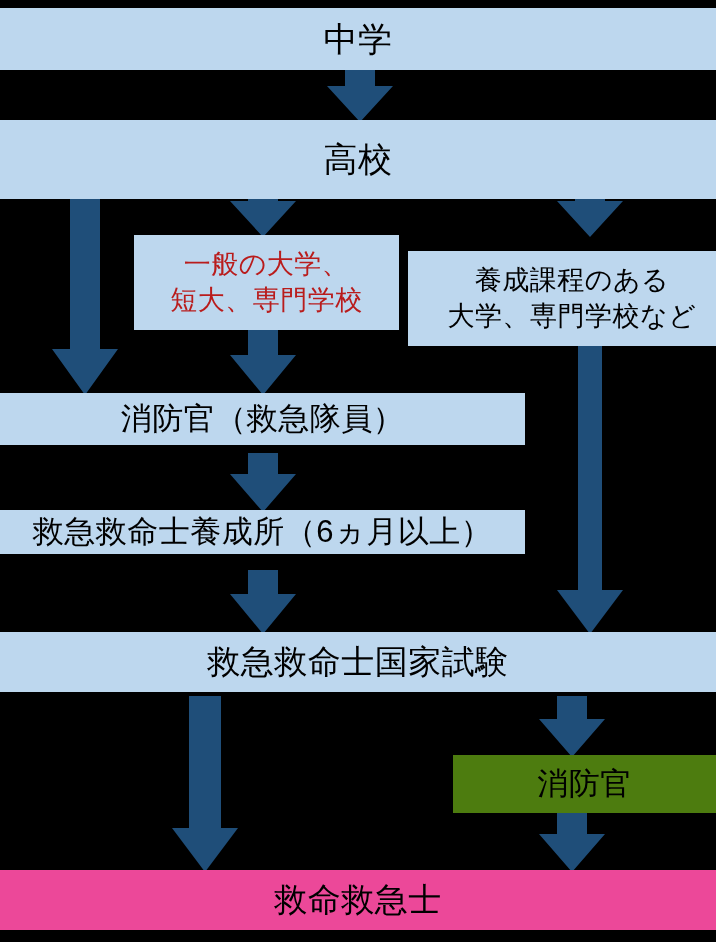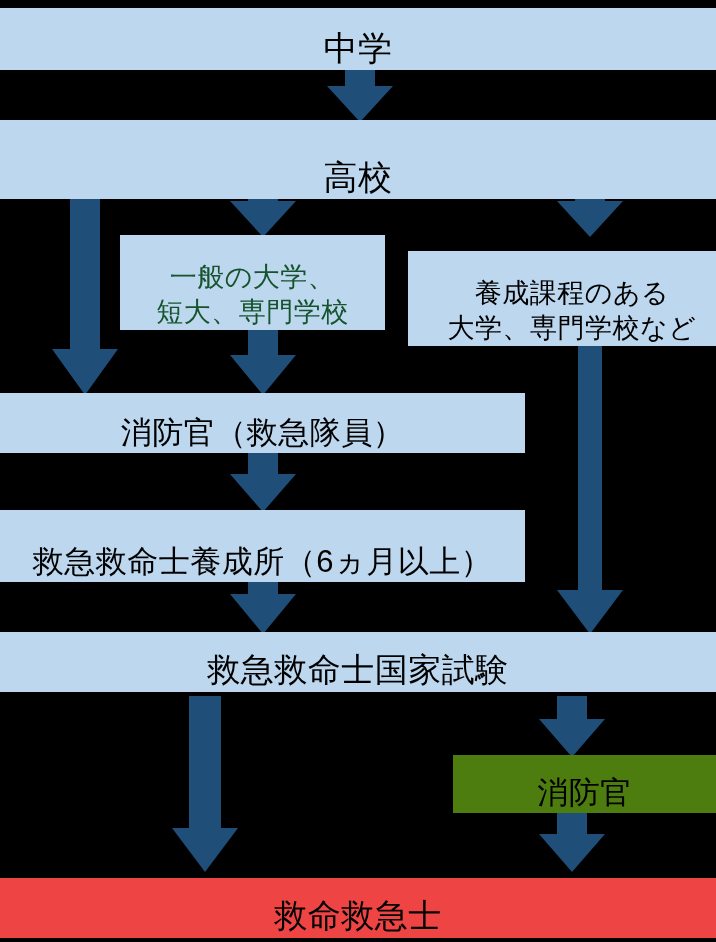--- a/index.html
+++ b/index.html
@@ -10,7 +10,7 @@
     background:#bdd7ee;
     color:#000;
     display:flex;
-    align-items:flex-end;
+    align-items:center;
     justify-content:center;
     text-align:center;
     line-height:1.30;

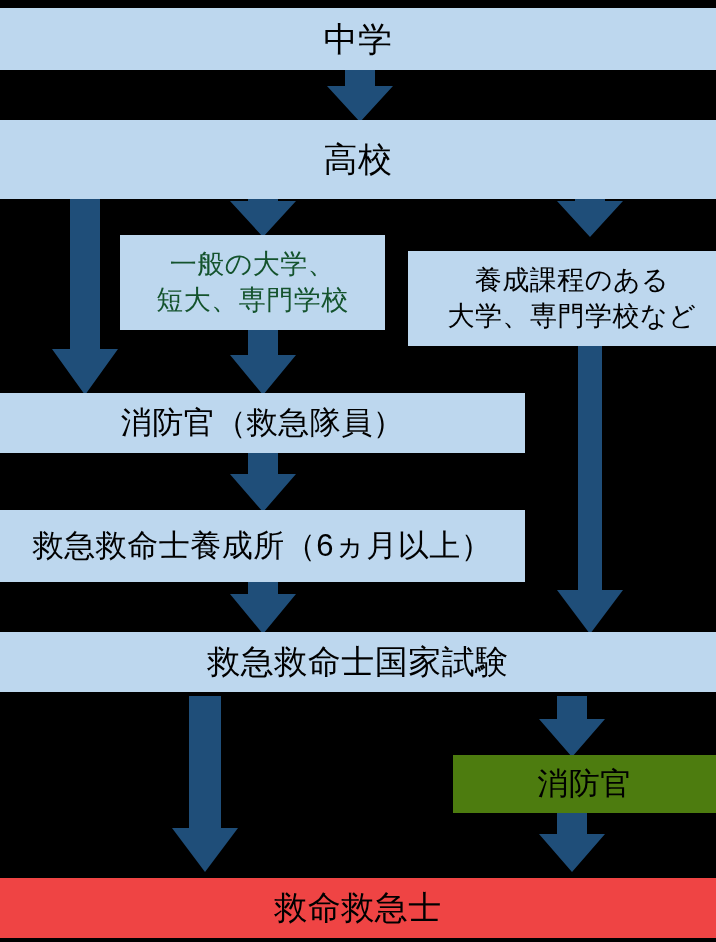--- a/index.html
+++ b/index.html
@@ -46,7 +46,7 @@
       <div class="node" style="left: 0px; top: 120px; width: 716px; height: 79px; font-size: 34px; background: rgb(189, 215, 238); color: rgb(0, 0, 0);">
         <span class="txt">高校</span>
       </div>
-      <div class="node" style="left: 120px; top: 235px; width: 265px; height: 95px; font-size: 27px; background: rgb(189, 215, 238); color: #14532d;">
+      <div class="node" style="left: 134px; top: 235px; width: 265px; height: 95px; font-size: 27px; background: rgb(189, 215, 238); color: #b91c1c;">
         <span class="txt">一般の大学、
 短大、専門学校</span>
       </div>

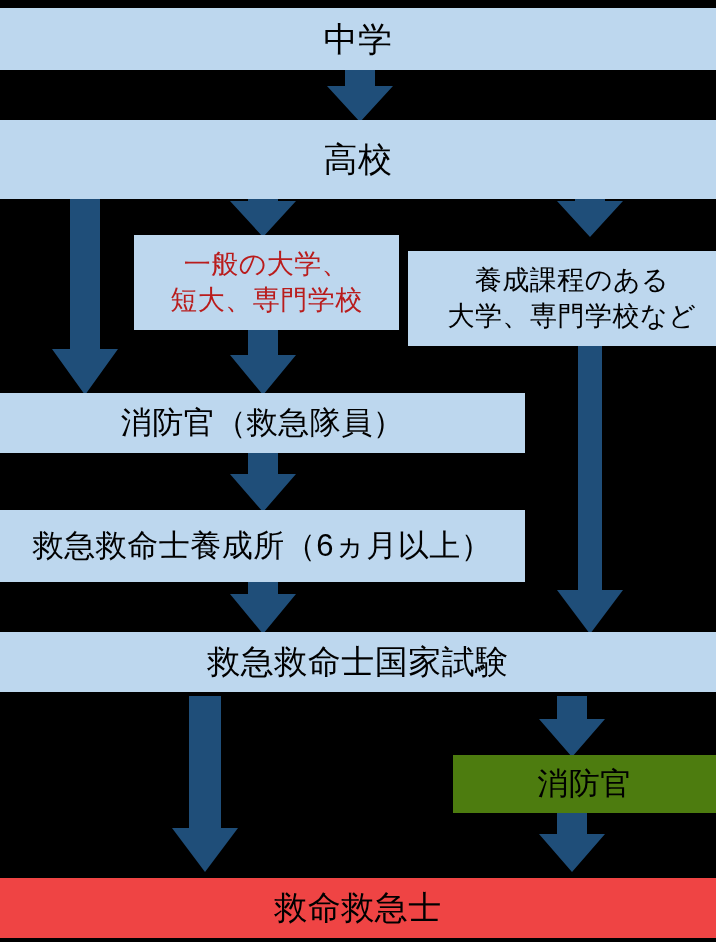--- a/index.html
+++ b/index.html
@@ -54,7 +54,7 @@
         <span class="txt">養成課程のある
 大学、専門学校など</span>
       </div>
-      <div class="node" style="left: 0px; top: 393px; width: 525px; height: 60px; font-size: 31px; background: rgb(189, 215, 238); color: rgb(0, 0, 0);">
+      <div class="node" style="left: 0px; top: 393px; width: 525px; height: 52px; font-size: 31px; background: rgb(189, 215, 238); color: rgb(0, 0, 0);">
         <span class="txt">消防官（救急隊員）</span>
       </div>
       <div class="node" style="left: 0px; top: 510px; width: 525px; height: 72px; font-size: 31px; background: rgb(189, 215, 238); color: rgb(0, 0, 0);">

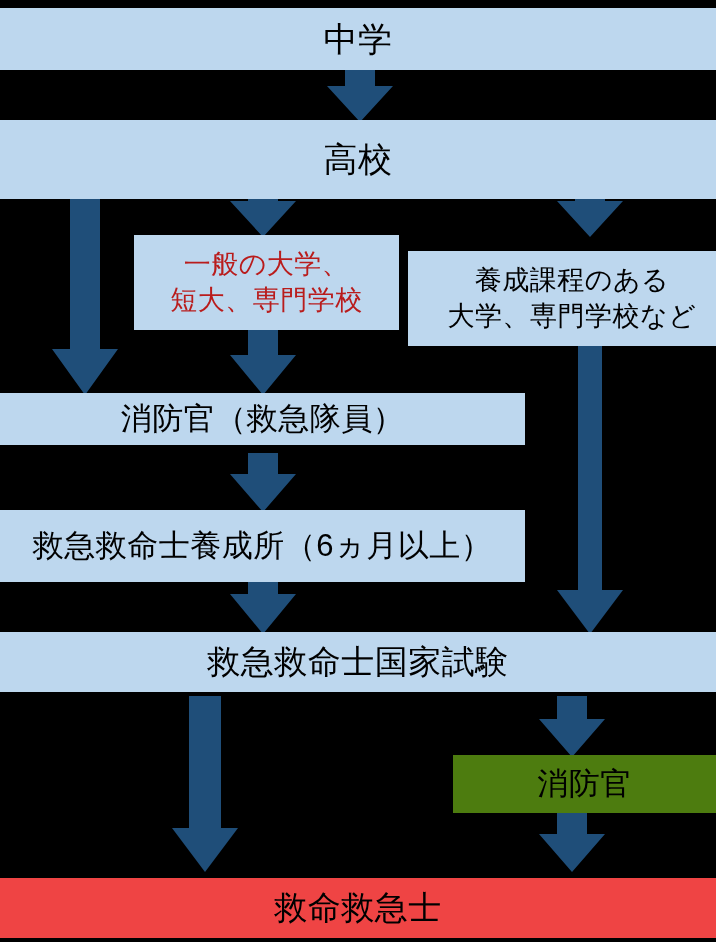--- a/index.html
+++ b/index.html
@@ -57,7 +57,7 @@
       <div class="node" style="left: 0px; top: 393px; width: 525px; height: 52px; font-size: 31px; background: rgb(189, 215, 238); color: rgb(0, 0, 0);">
         <span class="txt">消防官（救急隊員）</span>
       </div>
-      <div class="node" style="left: 0px; top: 510px; width: 525px; height: 72px; font-size: 31px; background: rgb(189, 215, 238); color: rgb(0, 0, 0);">
+      <div class="node" style="left: 0px; top: 510px; width: 525px; height: 44px; font-size: 31px; background: rgb(189, 215, 238); color: rgb(0, 0, 0);">
         <span class="txt">救急救命士養成所（6ヵ月以上）</span>
       </div>
       <div class="node" style="left: 0px; top: 632px; width: 716px; height: 60px; font-size: 33px; background: rgb(189, 215, 238); color: rgb(0, 0, 0);">

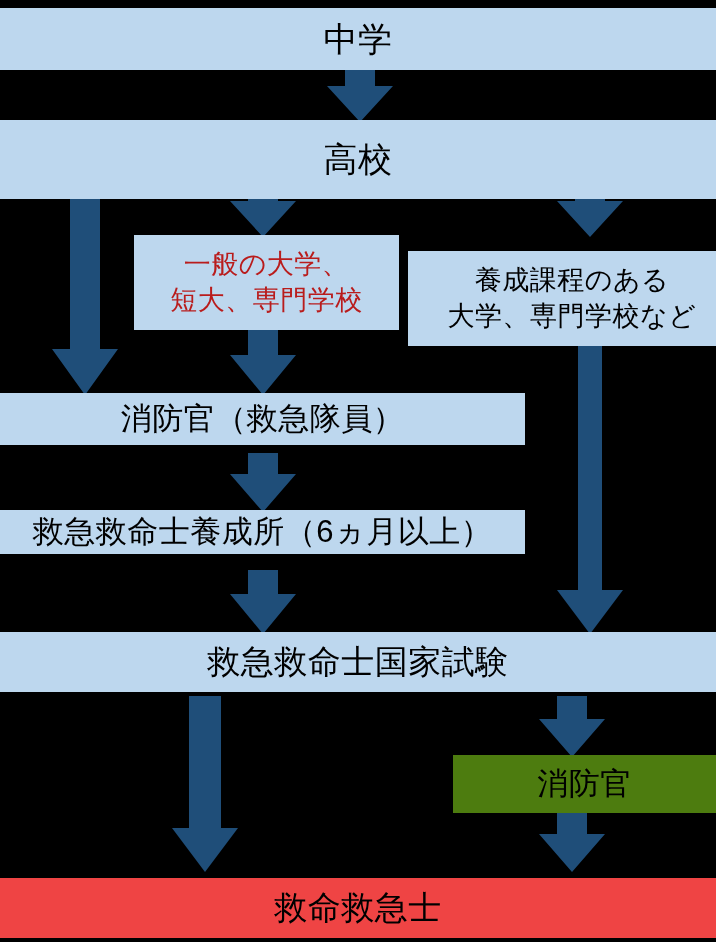--- a/index.html
+++ b/index.html
@@ -66,7 +66,7 @@
       <div class="node" style="left: 453px; top: 755px; width: 263px; height: 58px; font-size: 31px; background: #4d7c0f; color: rgb(0, 0, 0);">
         <span class="txt">消防官</span>
       </div>
-      <div class="node" style="left: 0px; top: 870px; width: 716px; height: 60px; font-size: 33px; background: #ef4444; color: rgb(0, 0, 0); margin-top: 8px;">
+      <div class="node" style="left: 0px; top: 870px; width: 716px; height: 60px; font-size: 33px; background: #ec4899; color: rgb(0, 0, 0);">
         <span class="txt">救命救急士</span>
       </div>
     </div>

